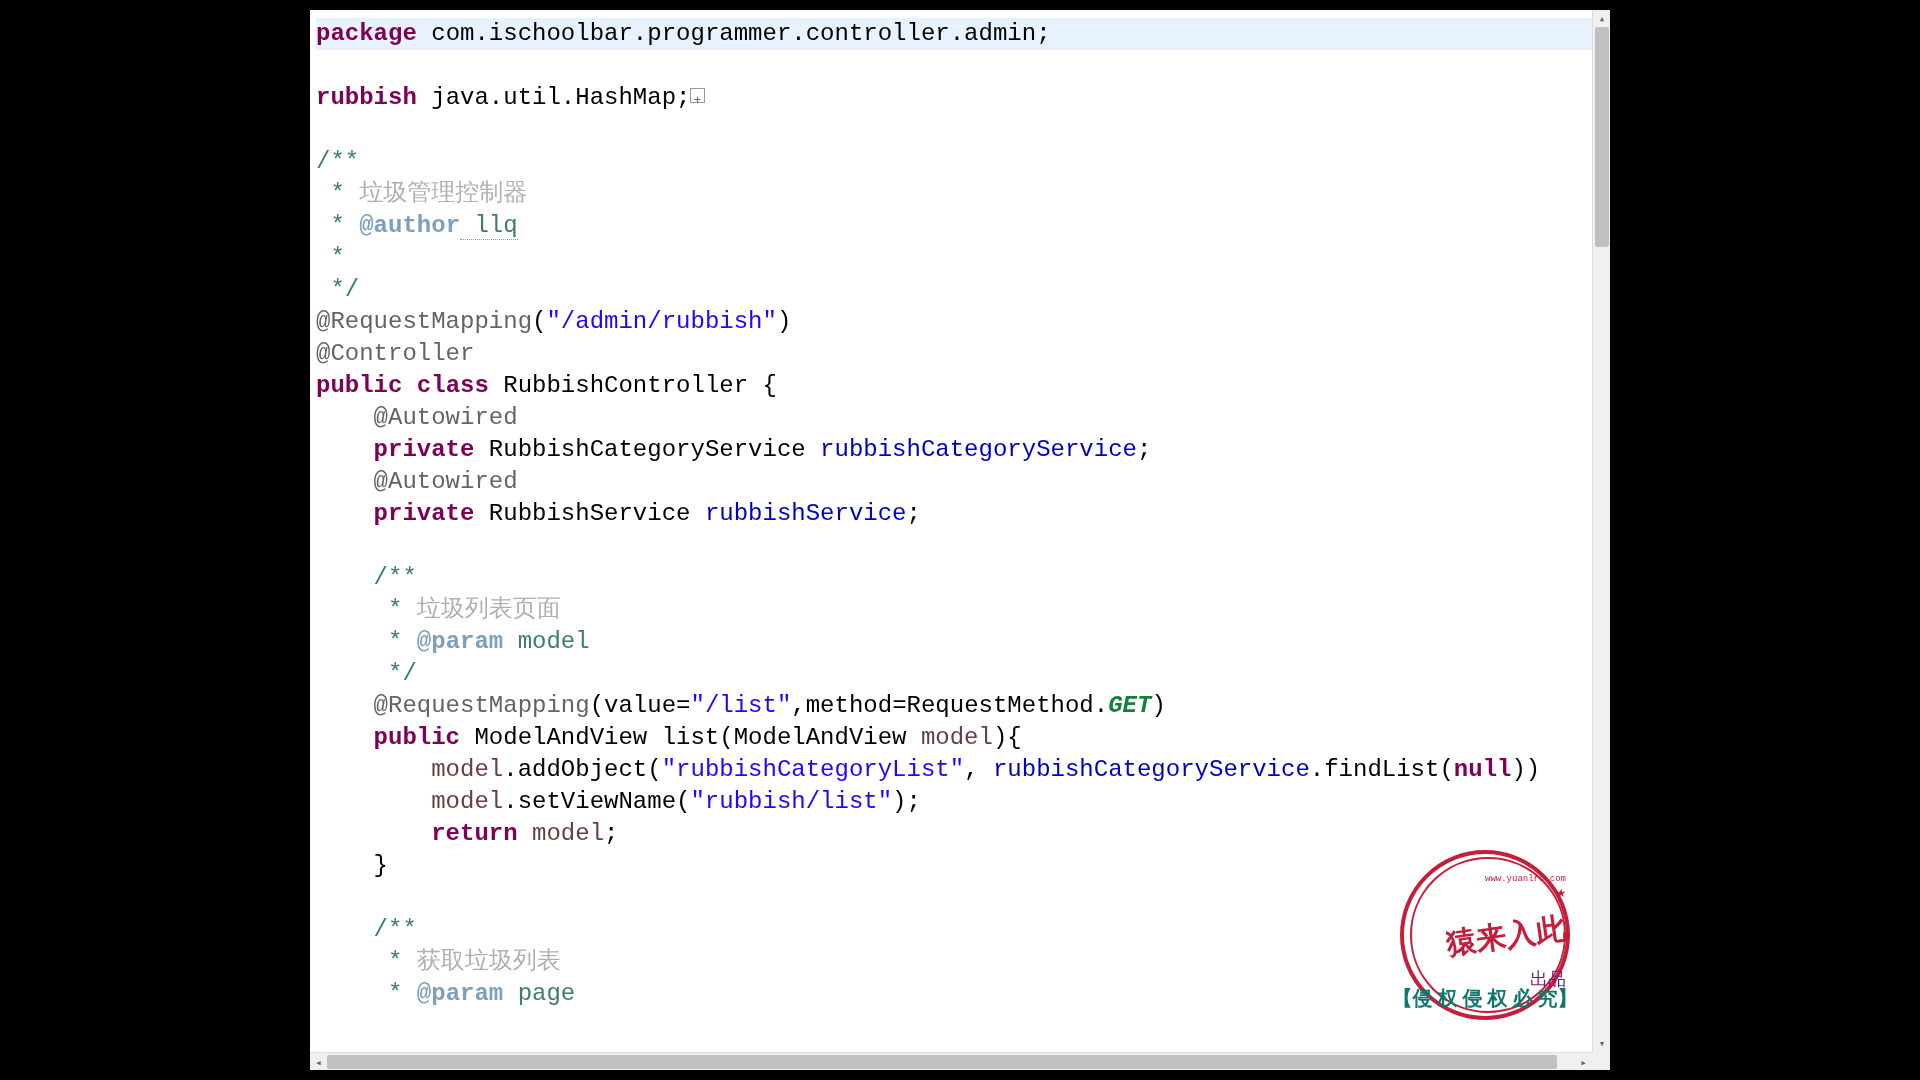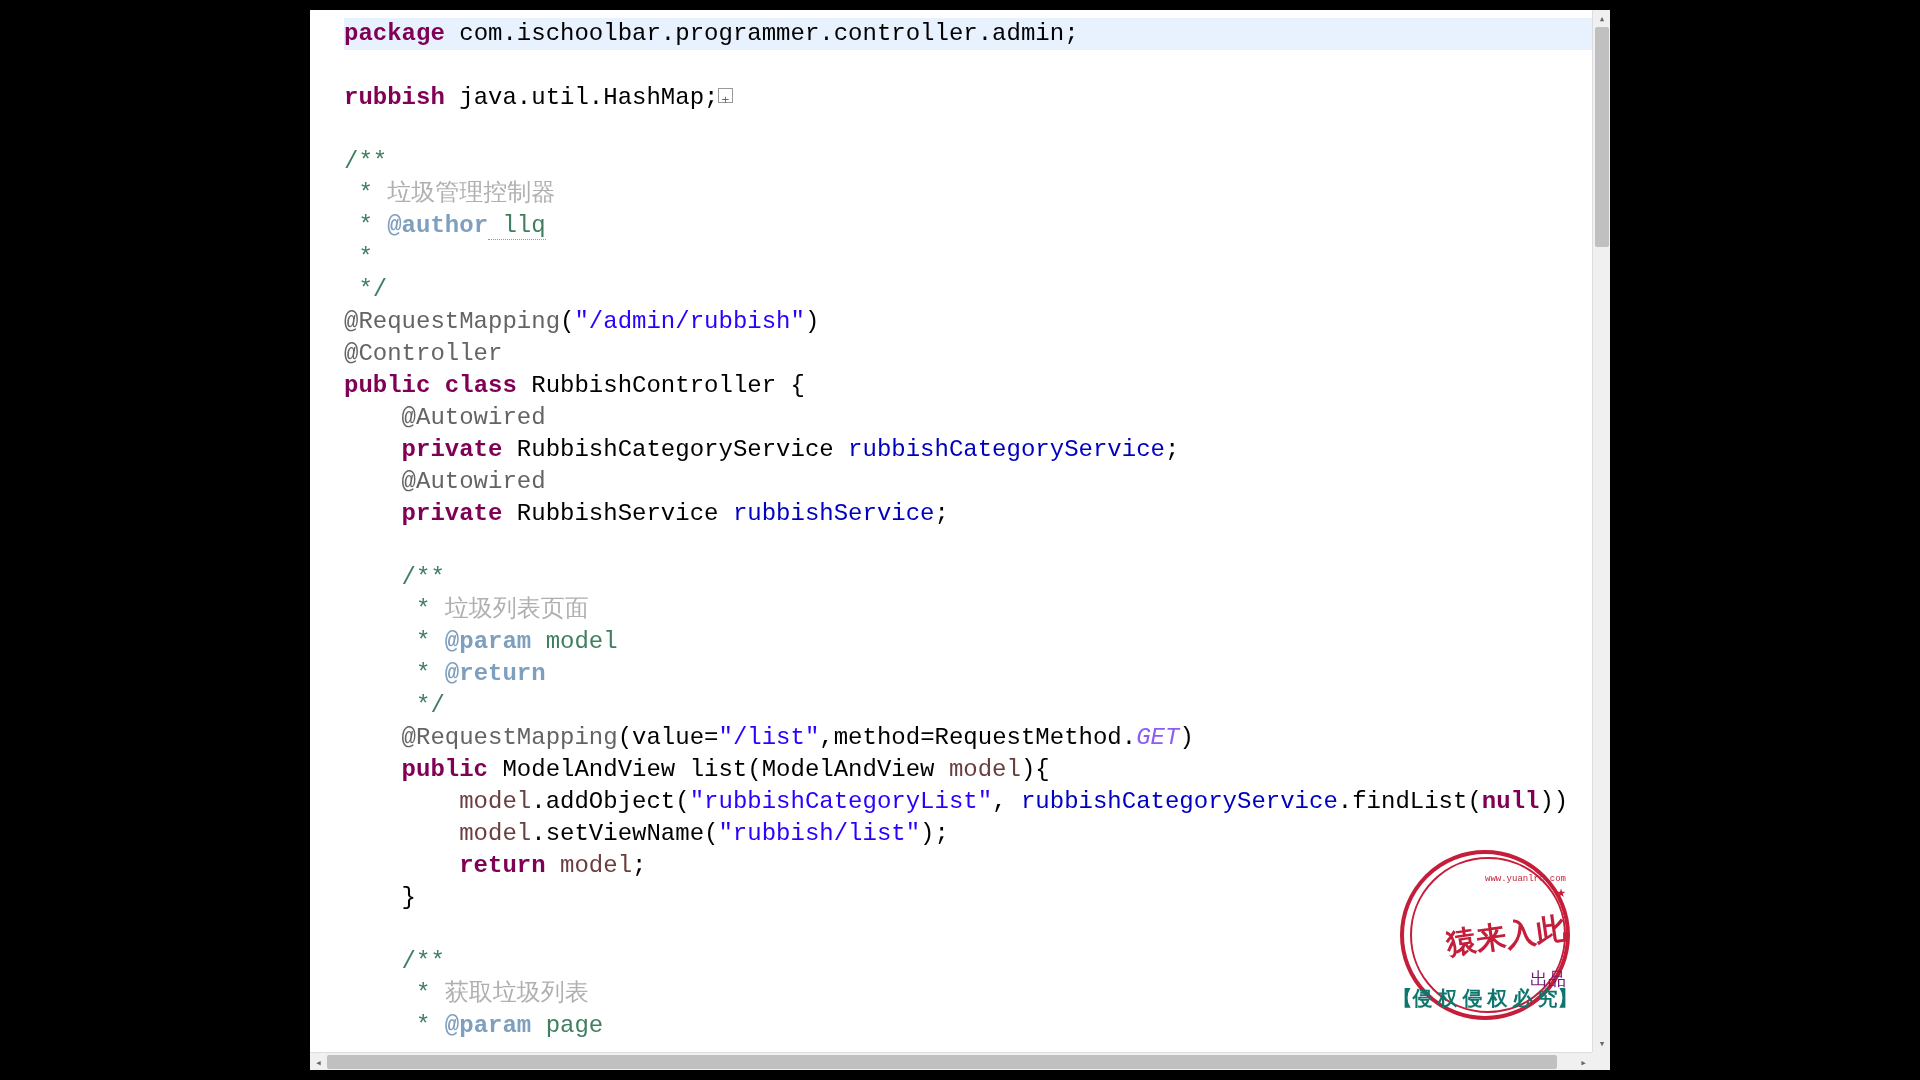--- a/index.html
+++ b/index.html
@@ -27,7 +27,6 @@
       bottom: 18px;
       overflow: hidden;
       padding: 8px 0 0 6px;
-      margin-left: 28px;
     }
     .line {
       font-size: 24px;

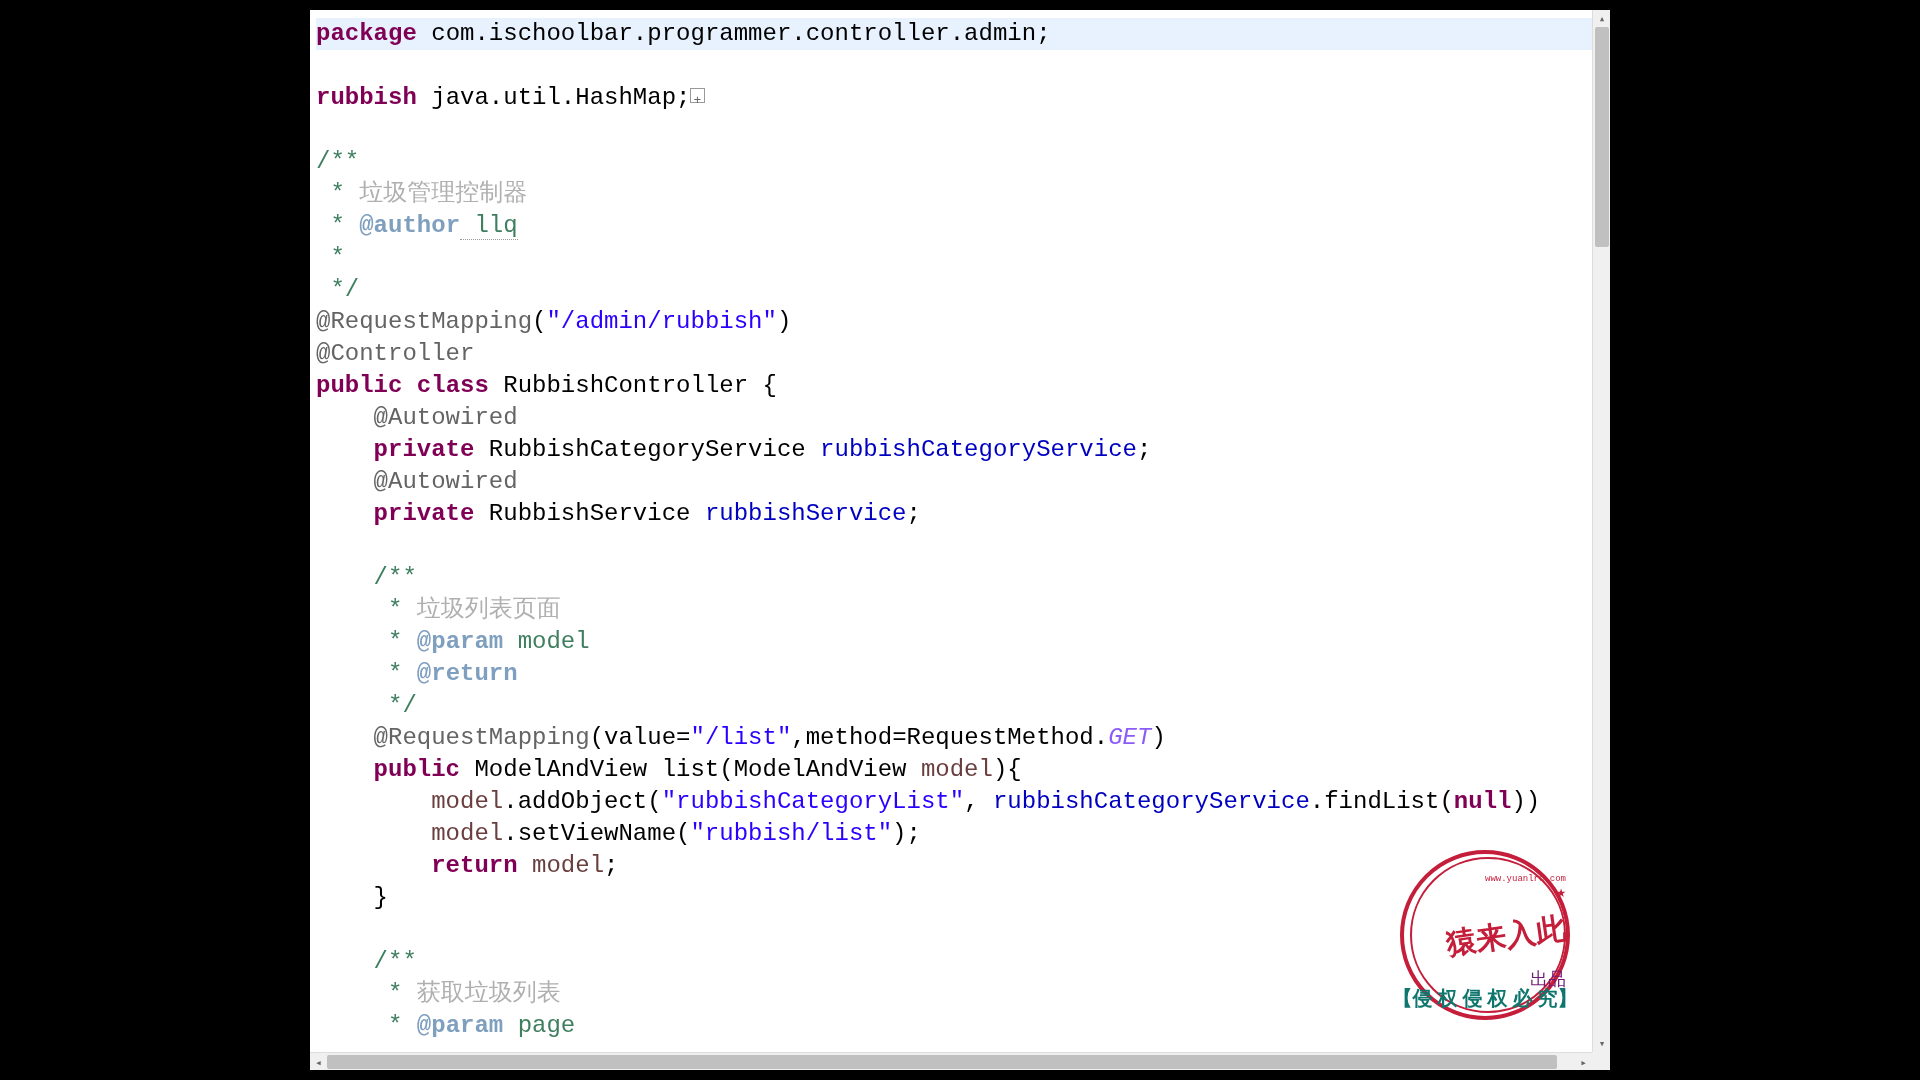--- a/index.html
+++ b/index.html
@@ -225,7 +225,6 @@
     <div class="line">    <span class="cmt">/**</span></div>
     <div class="line">    <span class="cmt"> * </span><span class="cmt-light">垃圾列表页面</span></div>
     <div class="line">    <span class="cmt"> * </span><span class="doc-tag">@param</span><span class="cmt"> model</span></div>
-    <div class="line">    <span class="cmt"> * </span><span class="doc-tag">@return</span></div>
     <div class="line">    <span class="cmt"> */</span></div>
     <div class="line">    <span class="ann">@RequestMapping</span><span>(value=</span><span class="str">"/list"</span><span>,method=RequestMethod.</span><span class="static-ital">GET</span><span>)</span></div>
     <div class="line">    <span class="kw">public</span><span> ModelAndView list(ModelAndView </span><span class="param">model</span><span>){</span></div>

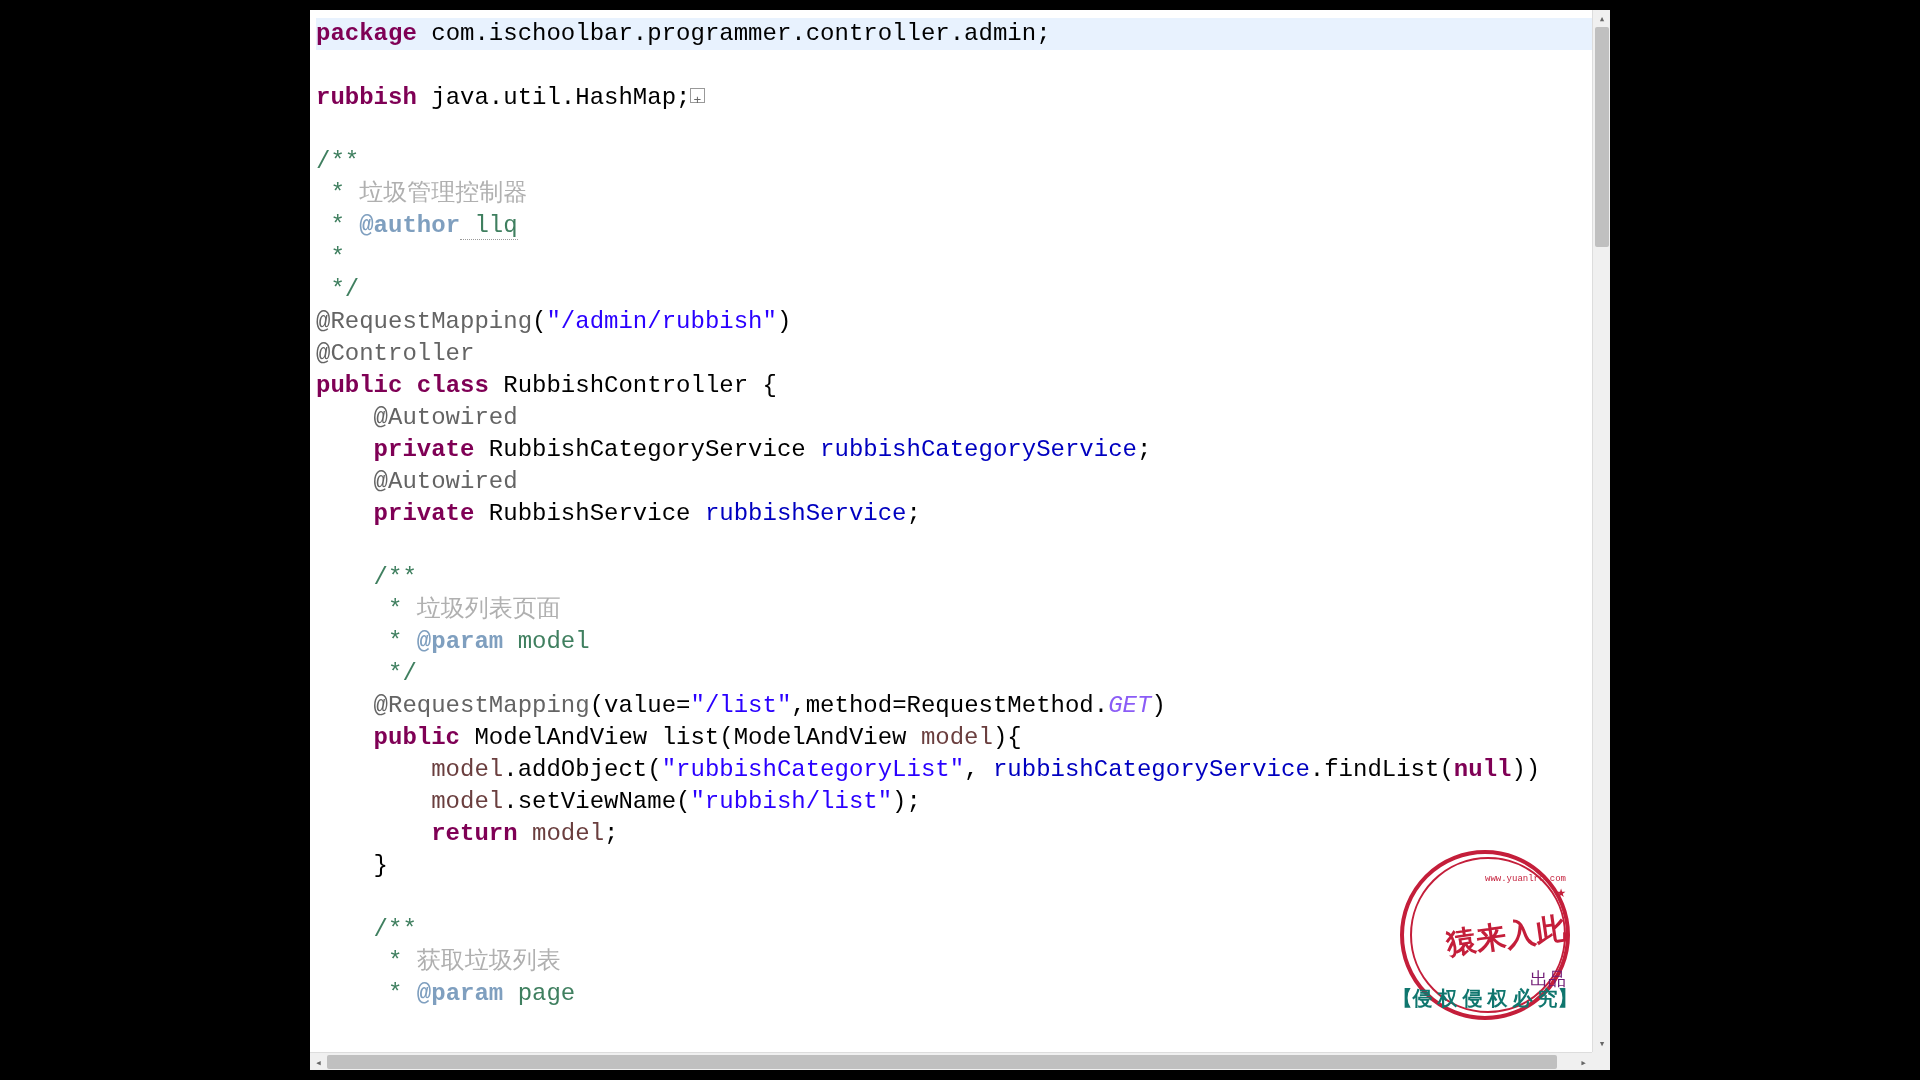--- a/index.html
+++ b/index.html
@@ -45,7 +45,7 @@
     .doc-tag { color: #7f9fbf; font-weight: bold; }
     .field { color: #0000c0; }
     .param { color: #6a3e3e; }
-    .static-ital { color: #8b5cf6; font-style: italic; font-weight: normal; }
+    .static-ital { color: #15803d; font-style: italic; font-weight: bold; }
     .fold-box {
       display: inline-block;
       width: 15px;

